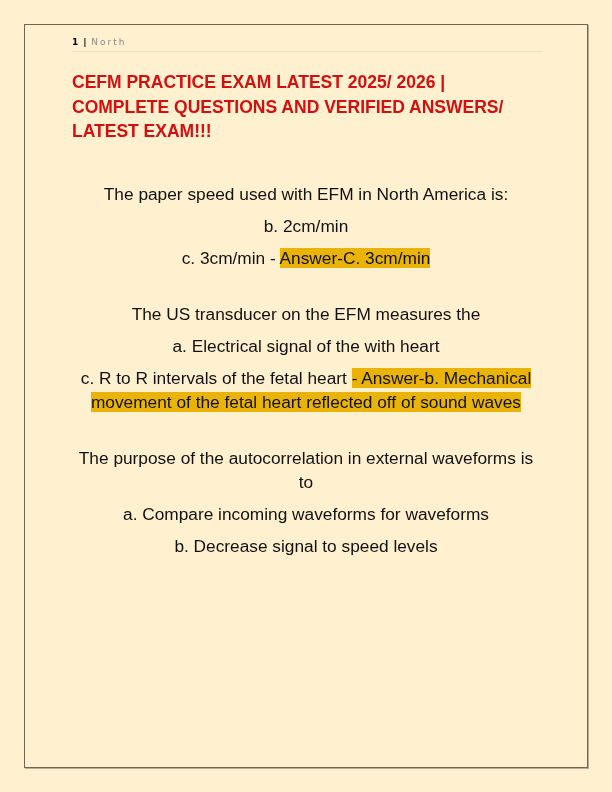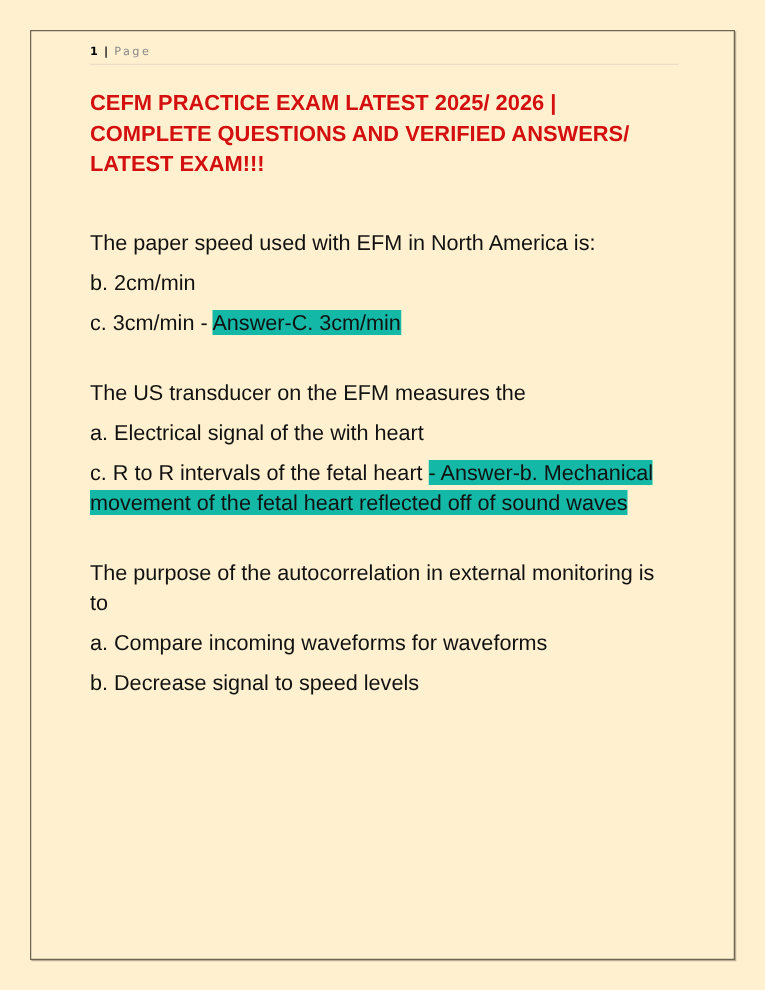--- a/index.html
+++ b/index.html
@@ -42,7 +42,7 @@
 <div class="header">
   <span class="num">1</span>
   <span class="bar">|</span>
-  <span class="word">Page</span>
+  <span class="word">North</span>
 </div>
 
 <div class="title">

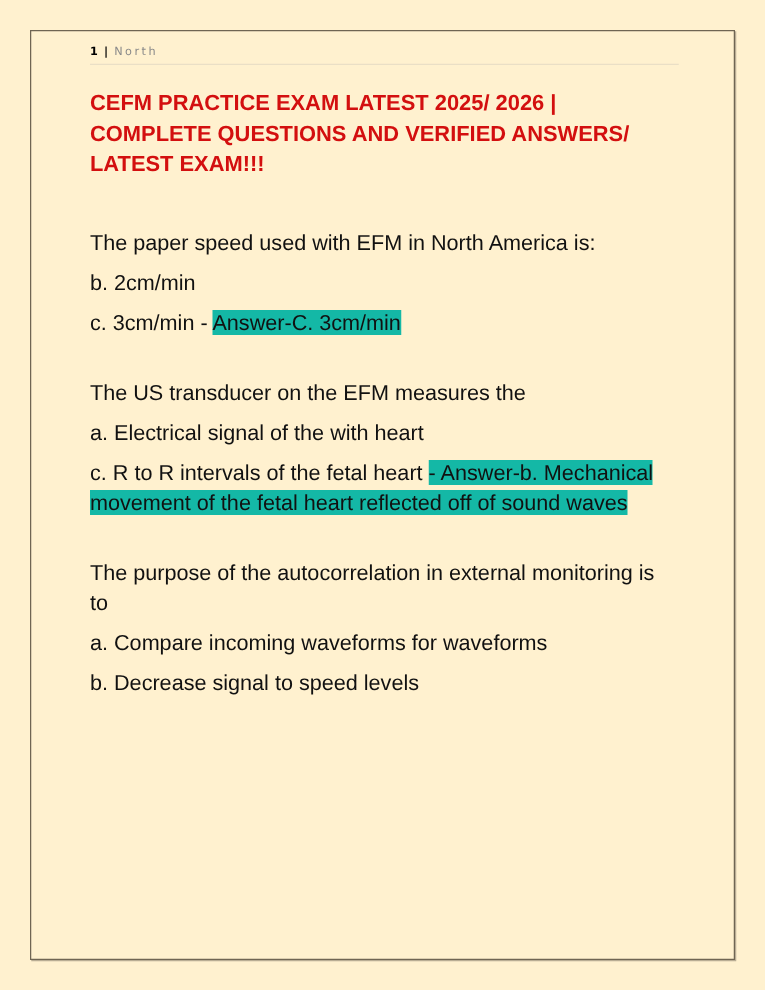--- a/index.html
+++ b/index.html
@@ -30,7 +30,7 @@
     position:absolute; left:72px; top:182px; width:468px;
     font-size:17.3px; line-height:24px; color:#111;
   }
-  .content p { margin:0 0 8px 0; }
+  .content p { margin:0 0 8px 0;text-align:center; }
   .content .q-gap { height:24px; }
   .hl { background:#14b8a6;margin-top:35px; }
 </style>

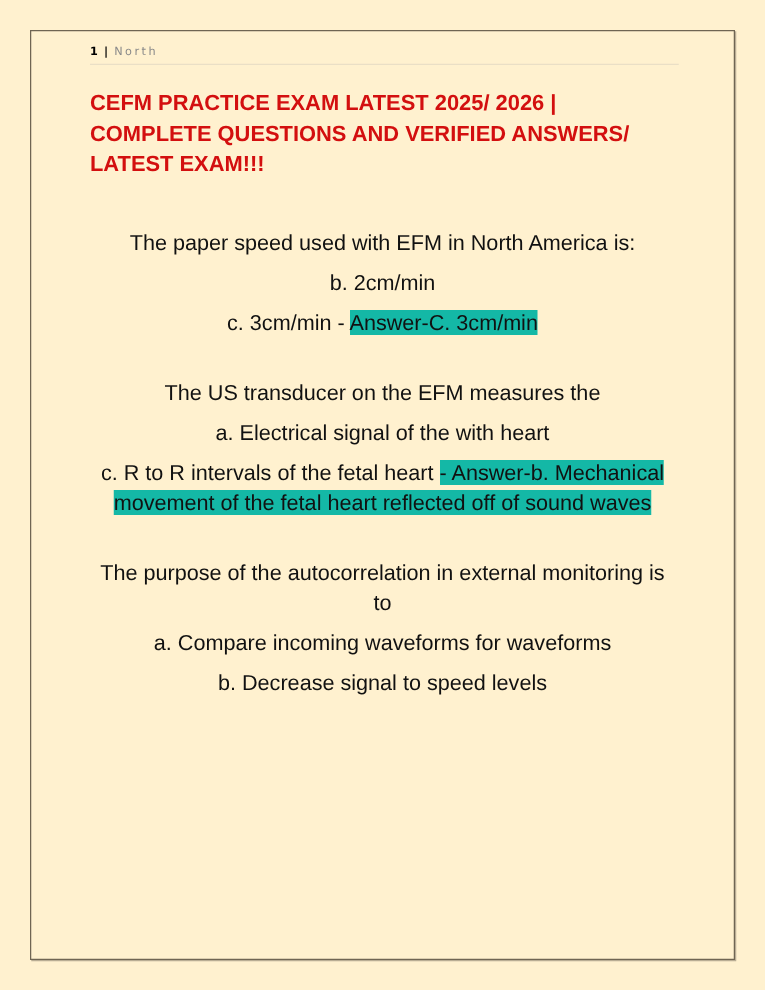--- a/index.html
+++ b/index.html
@@ -32,7 +32,7 @@
   }
   .content p { margin:0 0 8px 0;text-align:center; }
   .content .q-gap { height:24px; }
-  .hl { background:#14b8a6;margin-top:35px; }
+  .hl { background:#eab308;margin-top:35px; }
 </style>
 </head>
 <body>

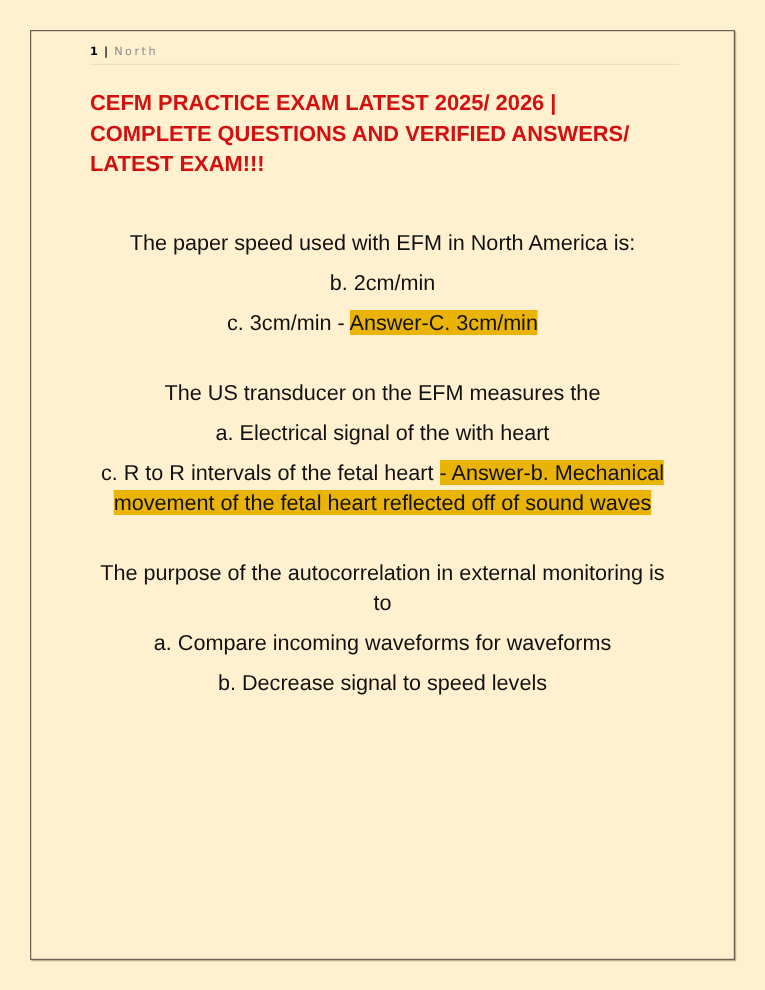--- a/index.html
+++ b/index.html
@@ -68,7 +68,7 @@
   <div class="q-gap"></div>
 
   <div>
-    <p>The purpose of the autocorrelation in external monitoring is to</p>
+    <p>The purpose of the autocorrelation in external waveforms is to</p>
     <p>a. Compare incoming waveforms for waveforms</p>
     <p>b. Decrease signal to speed levels</p>
   </div>

